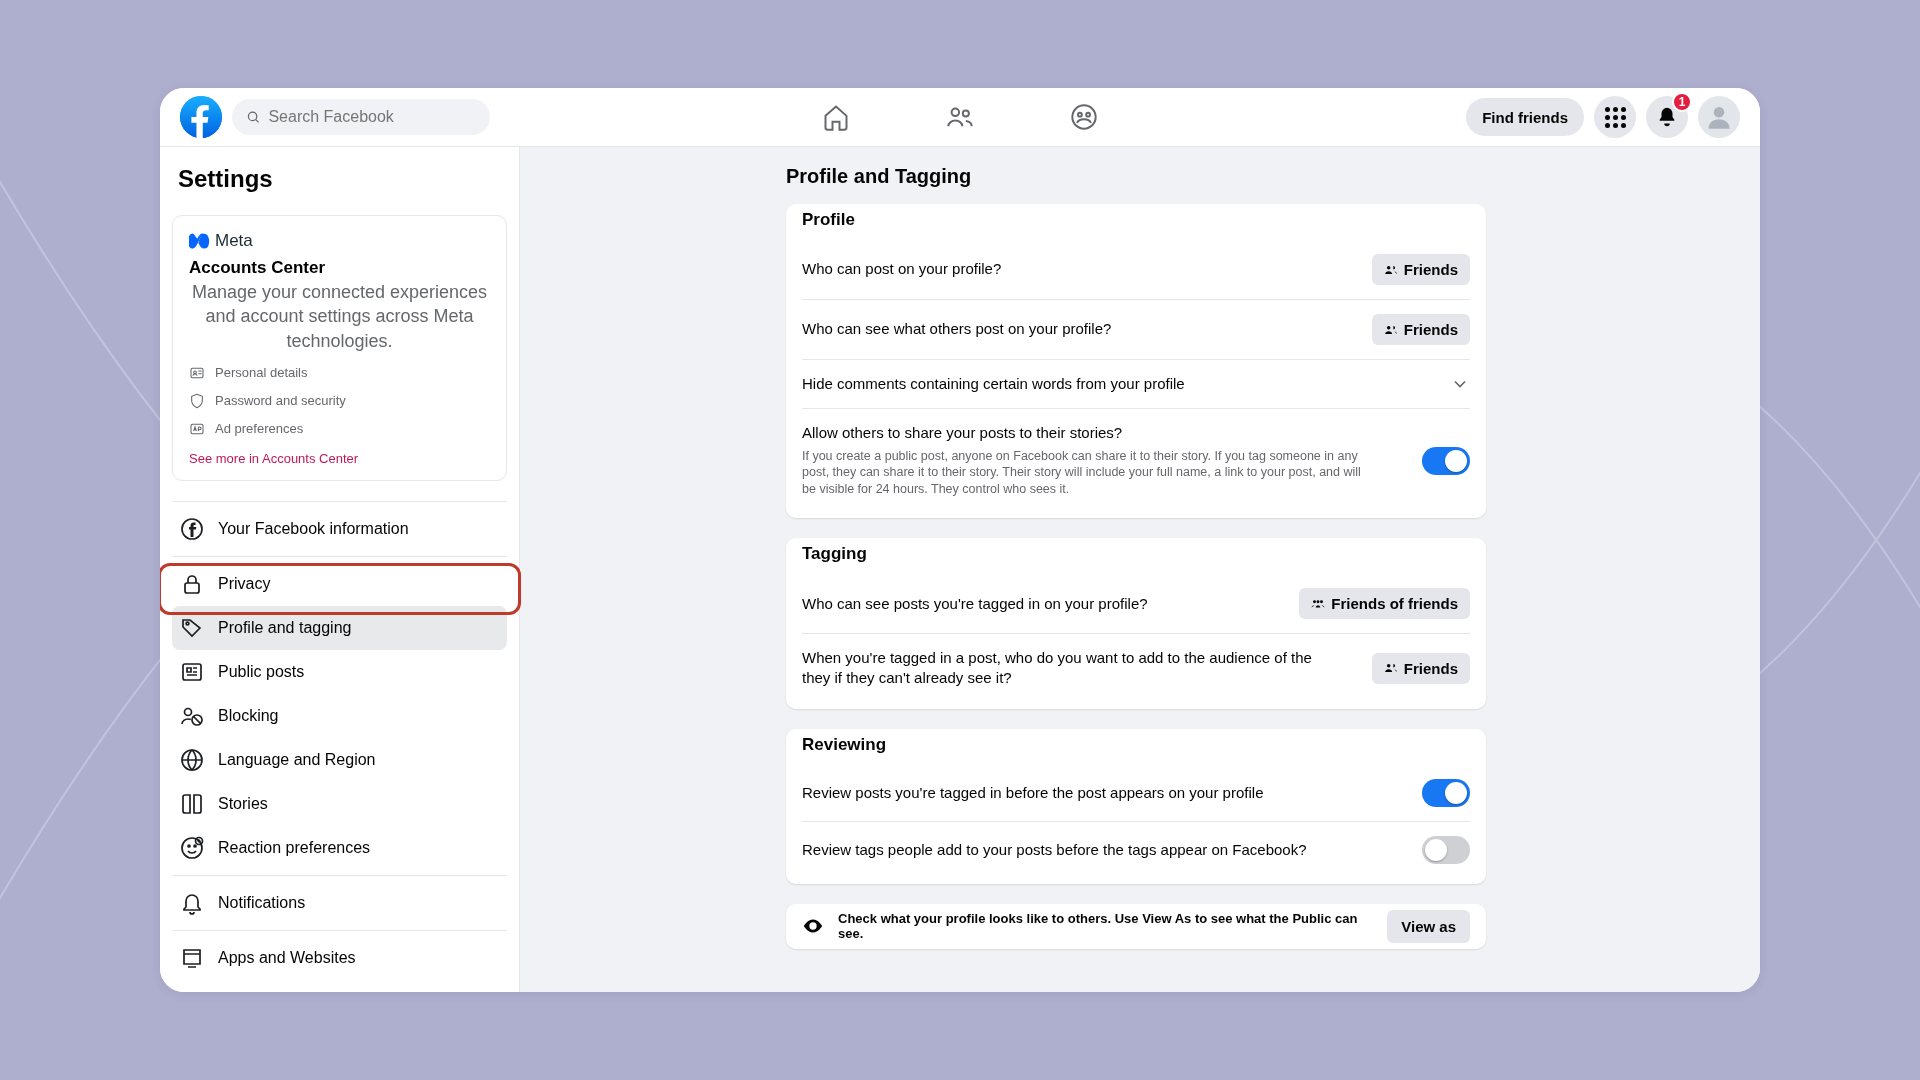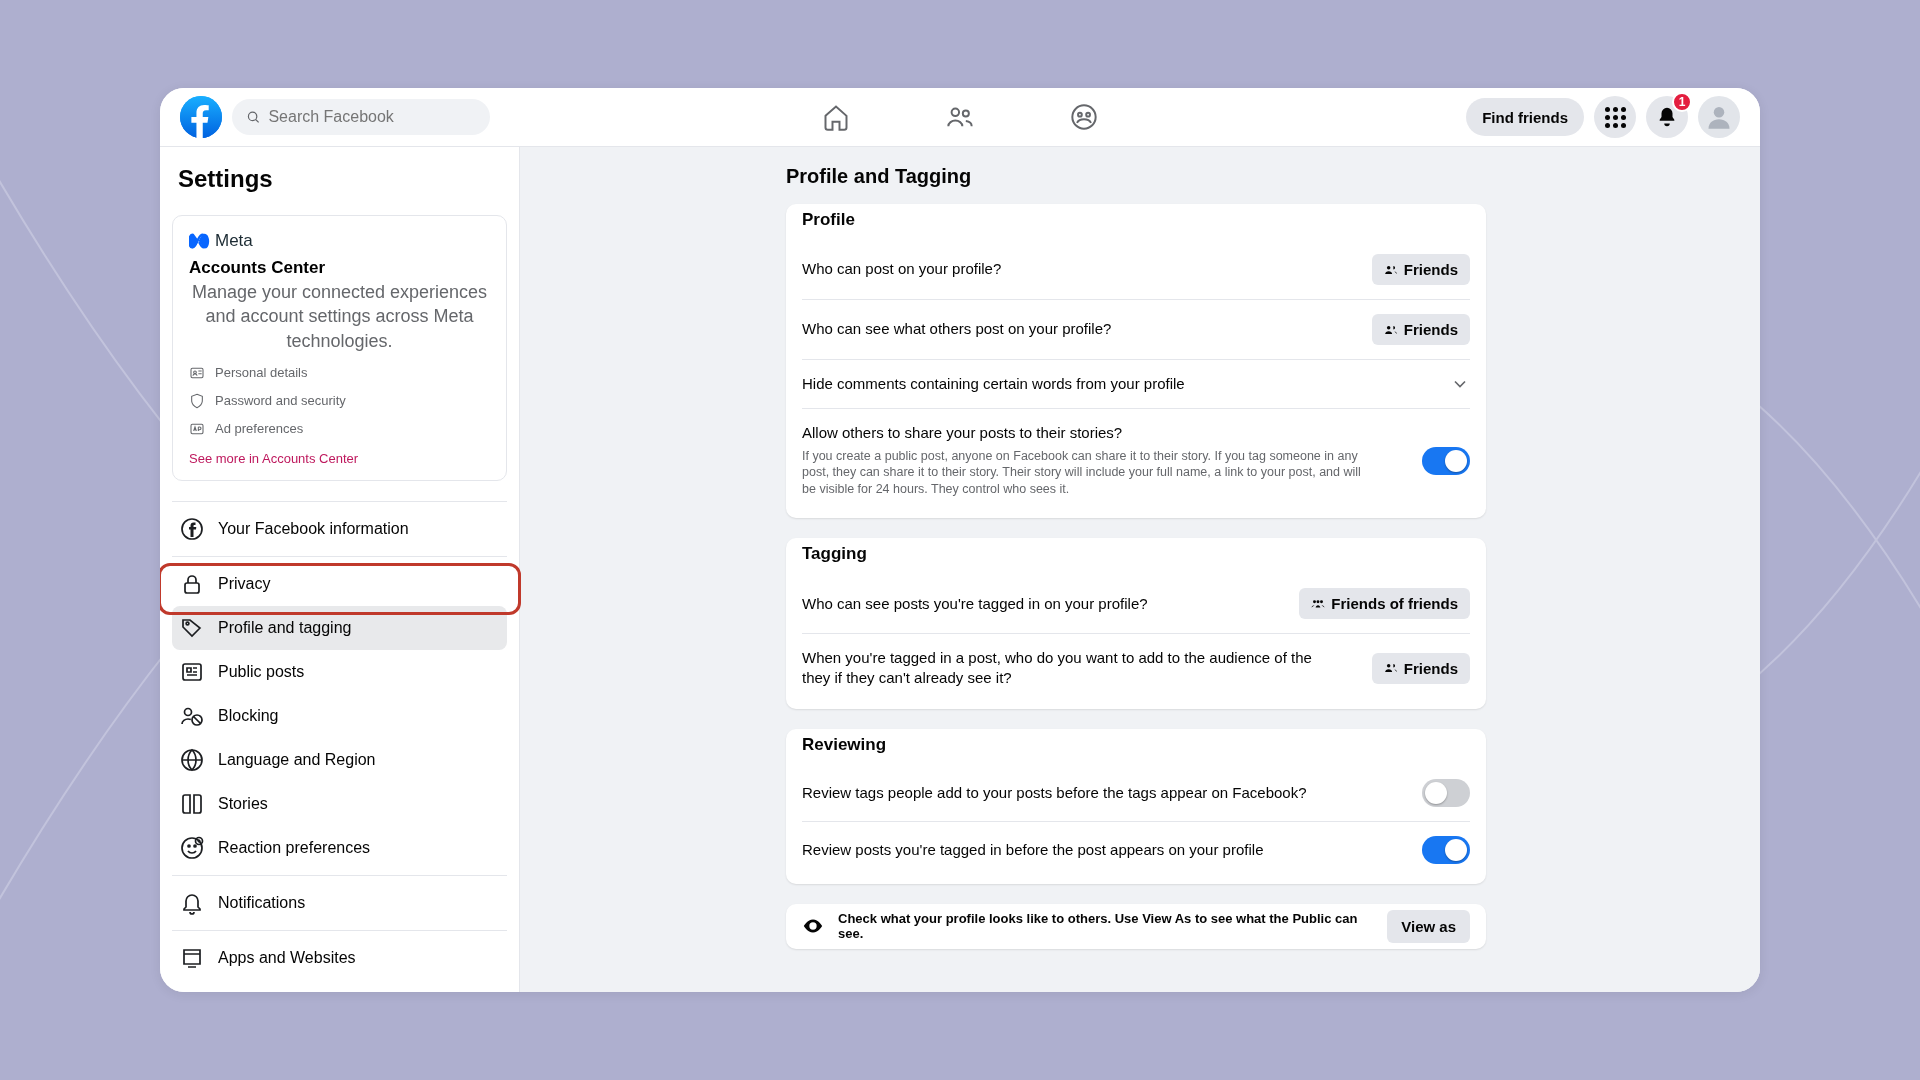--- a/index.html
+++ b/index.html
@@ -507,12 +507,12 @@
         <div class="card">
           <h3>Reviewing</h3>
           <div class="row">
+            <div class="row-label">Review posts you're tagged in before the post appears on your profile</div>
+            <div class="toggle on"></div>
+          </div>
+          <div class="row">
             <div class="row-label">Review tags people add to your posts before the tags appear on Facebook?</div>
             <div class="toggle"></div>
-          </div>
-          <div class="row">
-            <div class="row-label">Review posts you're tagged in before the post appears on your profile</div>
-            <div class="toggle on"></div>
           </div>
         </div>
 

